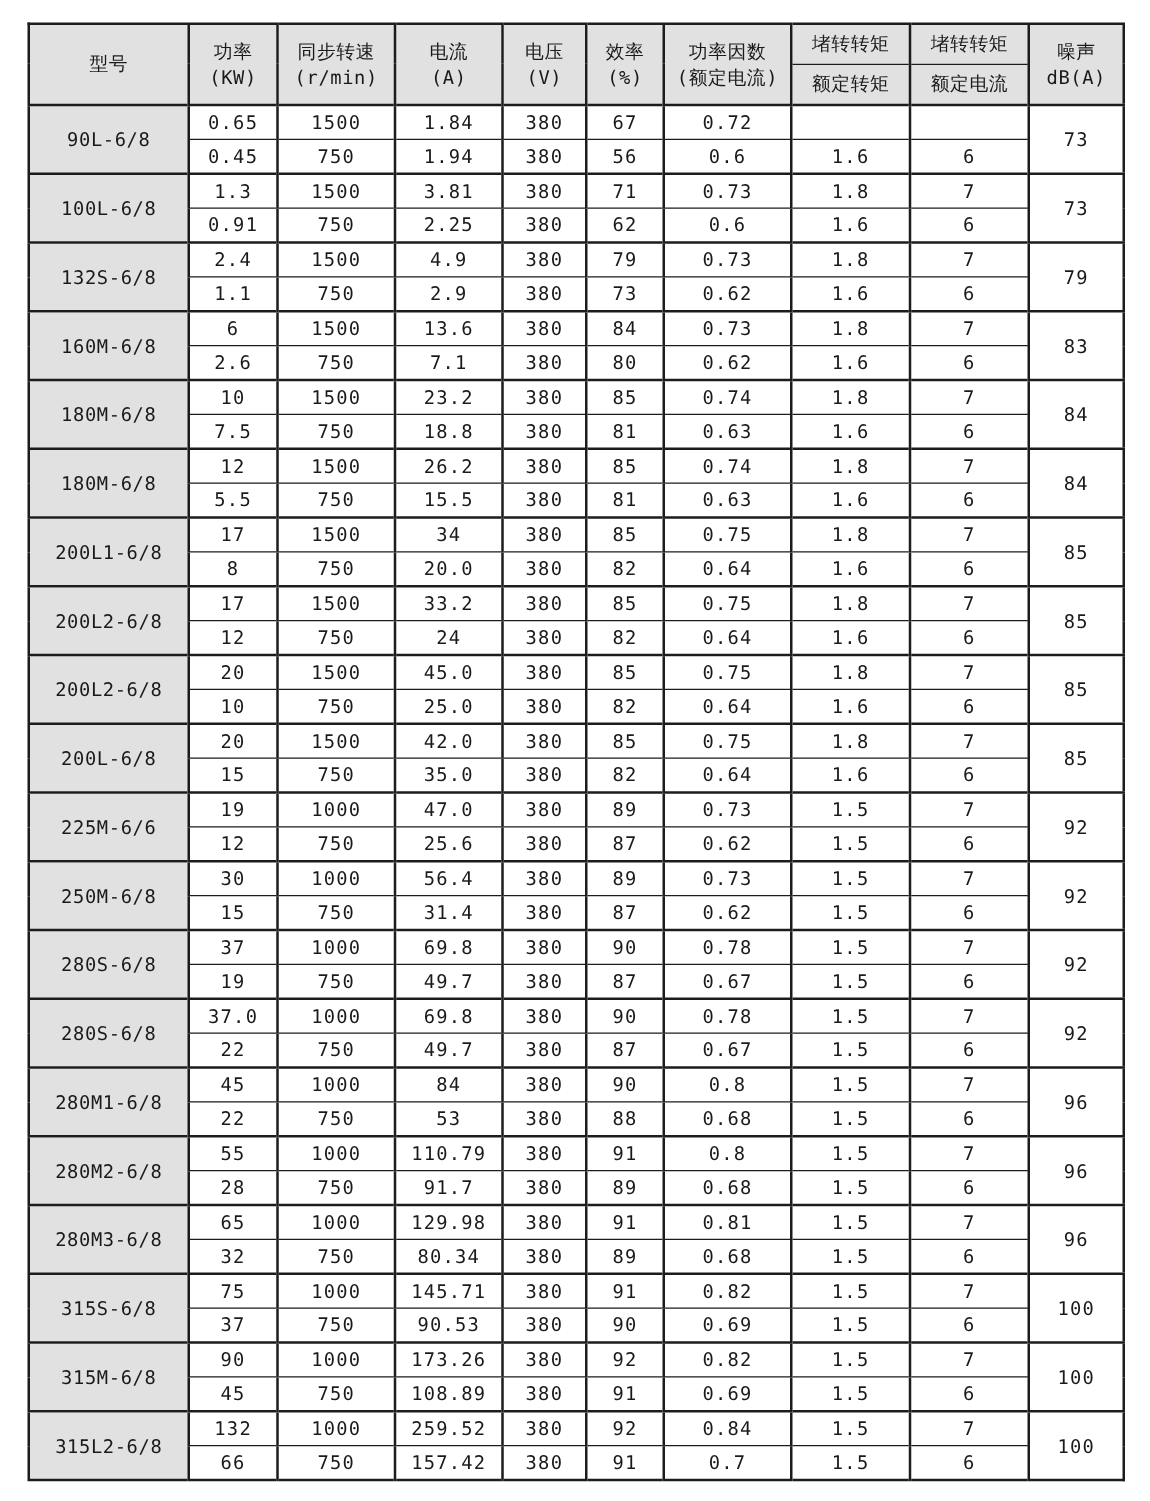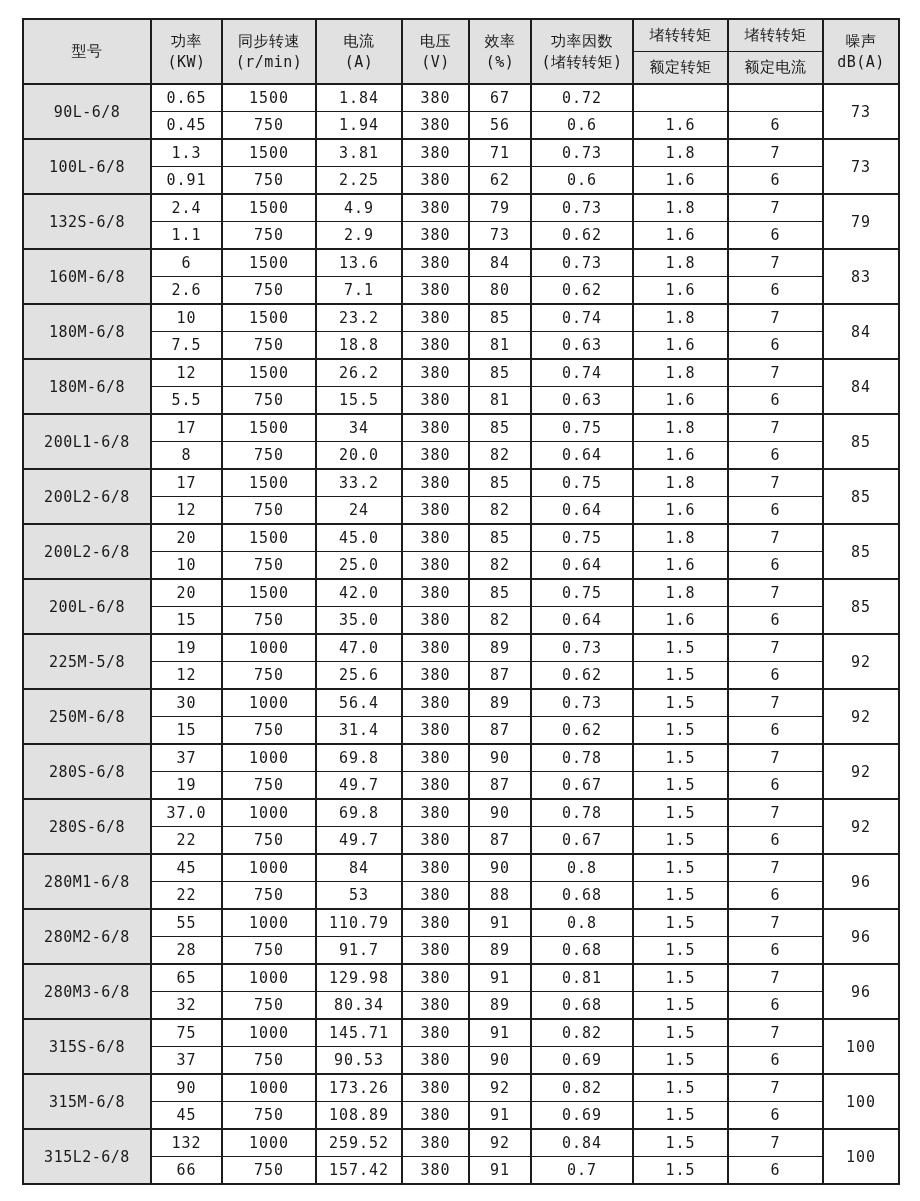--- a/index.html
+++ b/index.html
@@ -95,7 +95,7 @@
         </th>
         <th rowspan="2" class="two-line">
           <div>功率因数</div>
-          <div>(堵转转矩)</div>
+          <div>(额定电流)</div>
         </th>
         <th>堵转转矩</th>
         <th>堵转转矩</th>

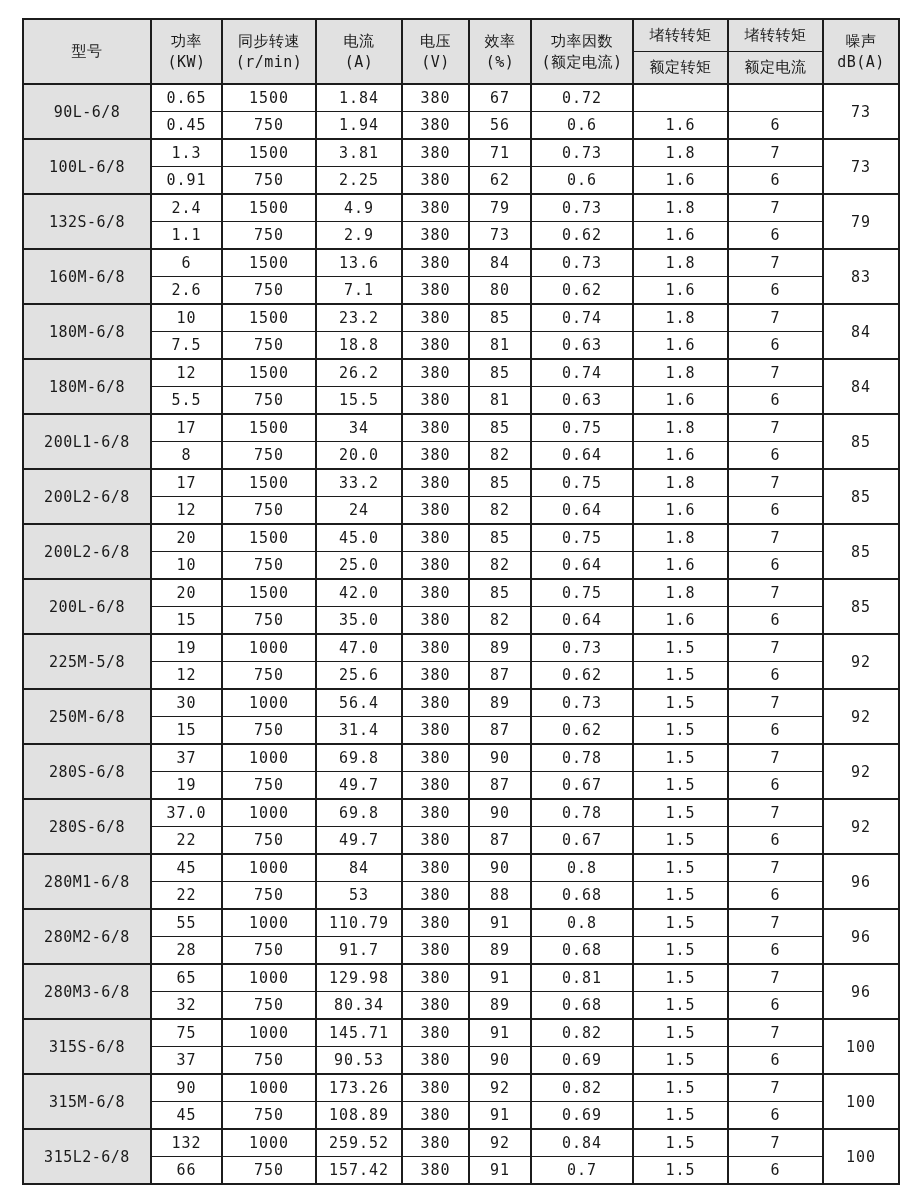--- a/index.html
+++ b/index.html
@@ -331,7 +331,7 @@
           <td>6</td>
         </tr>
         <tr class="group-first">
-          <td rowspan="2" class="model">225M-5/8</td>
+          <td rowspan="2" class="model">225M-6/6</td>
           <td>19</td>
           <td>1000</td>
           <td>47.0</td>

